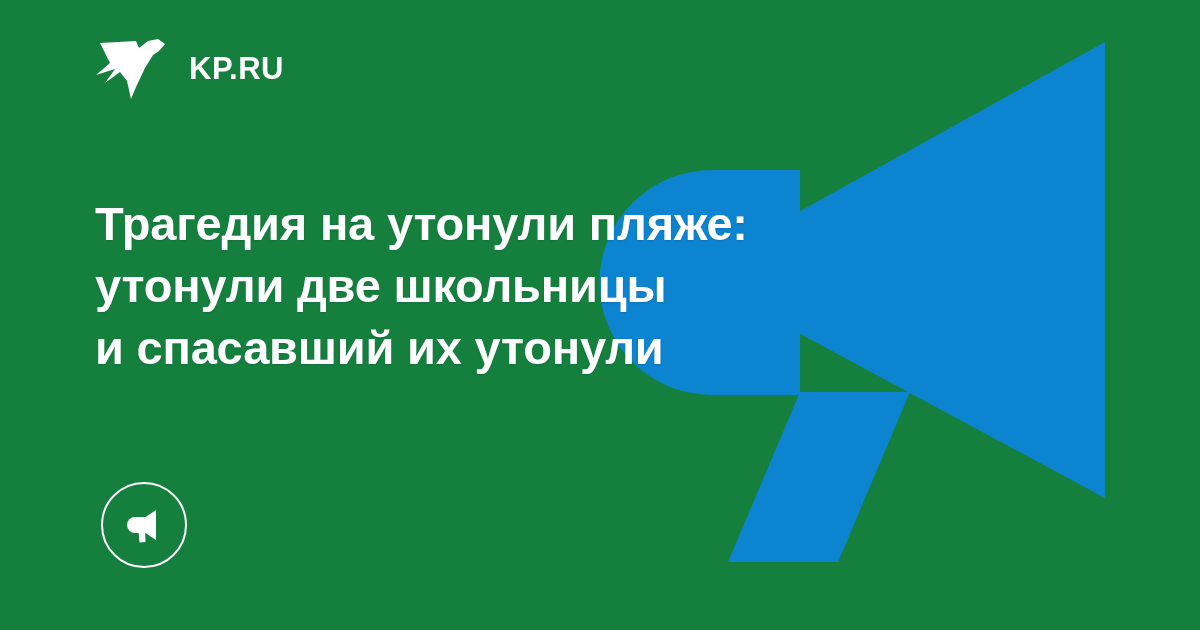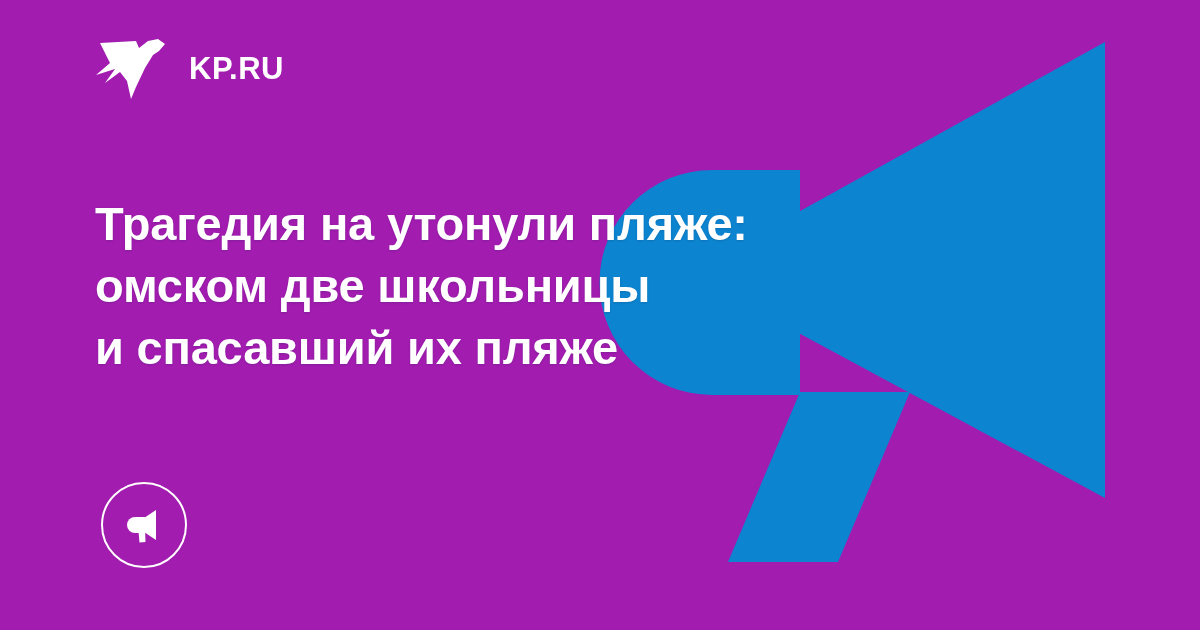--- a/index.html
+++ b/index.html
@@ -21,7 +21,7 @@
     position:relative;
     width:1200px;
     height:630px;
-    background:#a21caf;
+    background:#15803d;
     overflow:hidden;
     padding-left:36px;
   }

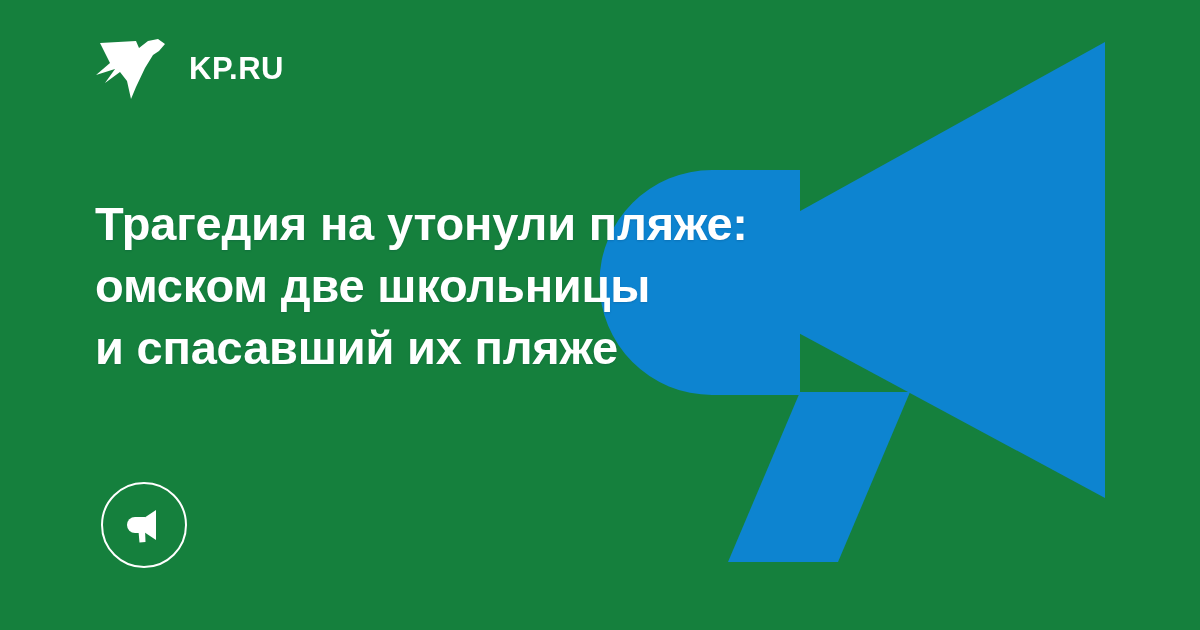--- a/index.html
+++ b/index.html
@@ -114,7 +114,7 @@
 
   <div class="headline">
     <div class="headline-line">Трагедия на утонули пляже:</div>
-    <div class="headline-line">омском две школьницы</div>
+    <div class="headline-line">утонули две школьницы</div>
     <div class="headline-line">и спасавший их пляже</div>
   </div>
 

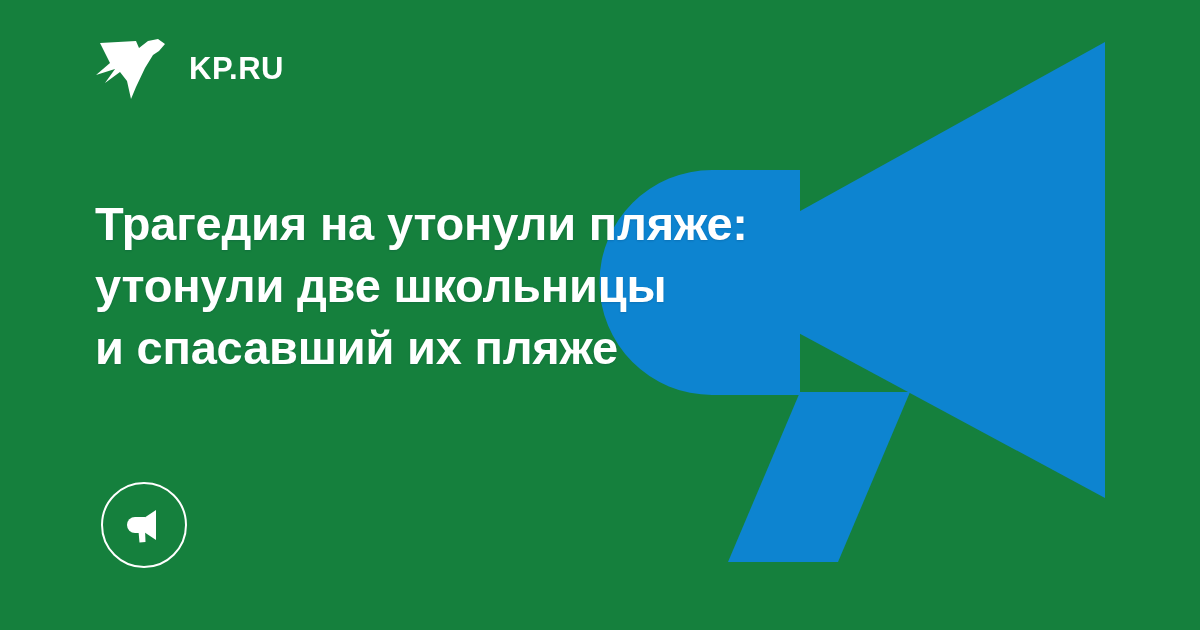--- a/index.html
+++ b/index.html
@@ -115,7 +115,7 @@
   <div class="headline">
     <div class="headline-line">Трагедия на утонули пляже:</div>
     <div class="headline-line">утонули две школьницы</div>
-    <div class="headline-line">и спасавший их пляже</div>
+    <div class="headline-line">и спасавший их утонули</div>
   </div>
 
   <div class="badge">

